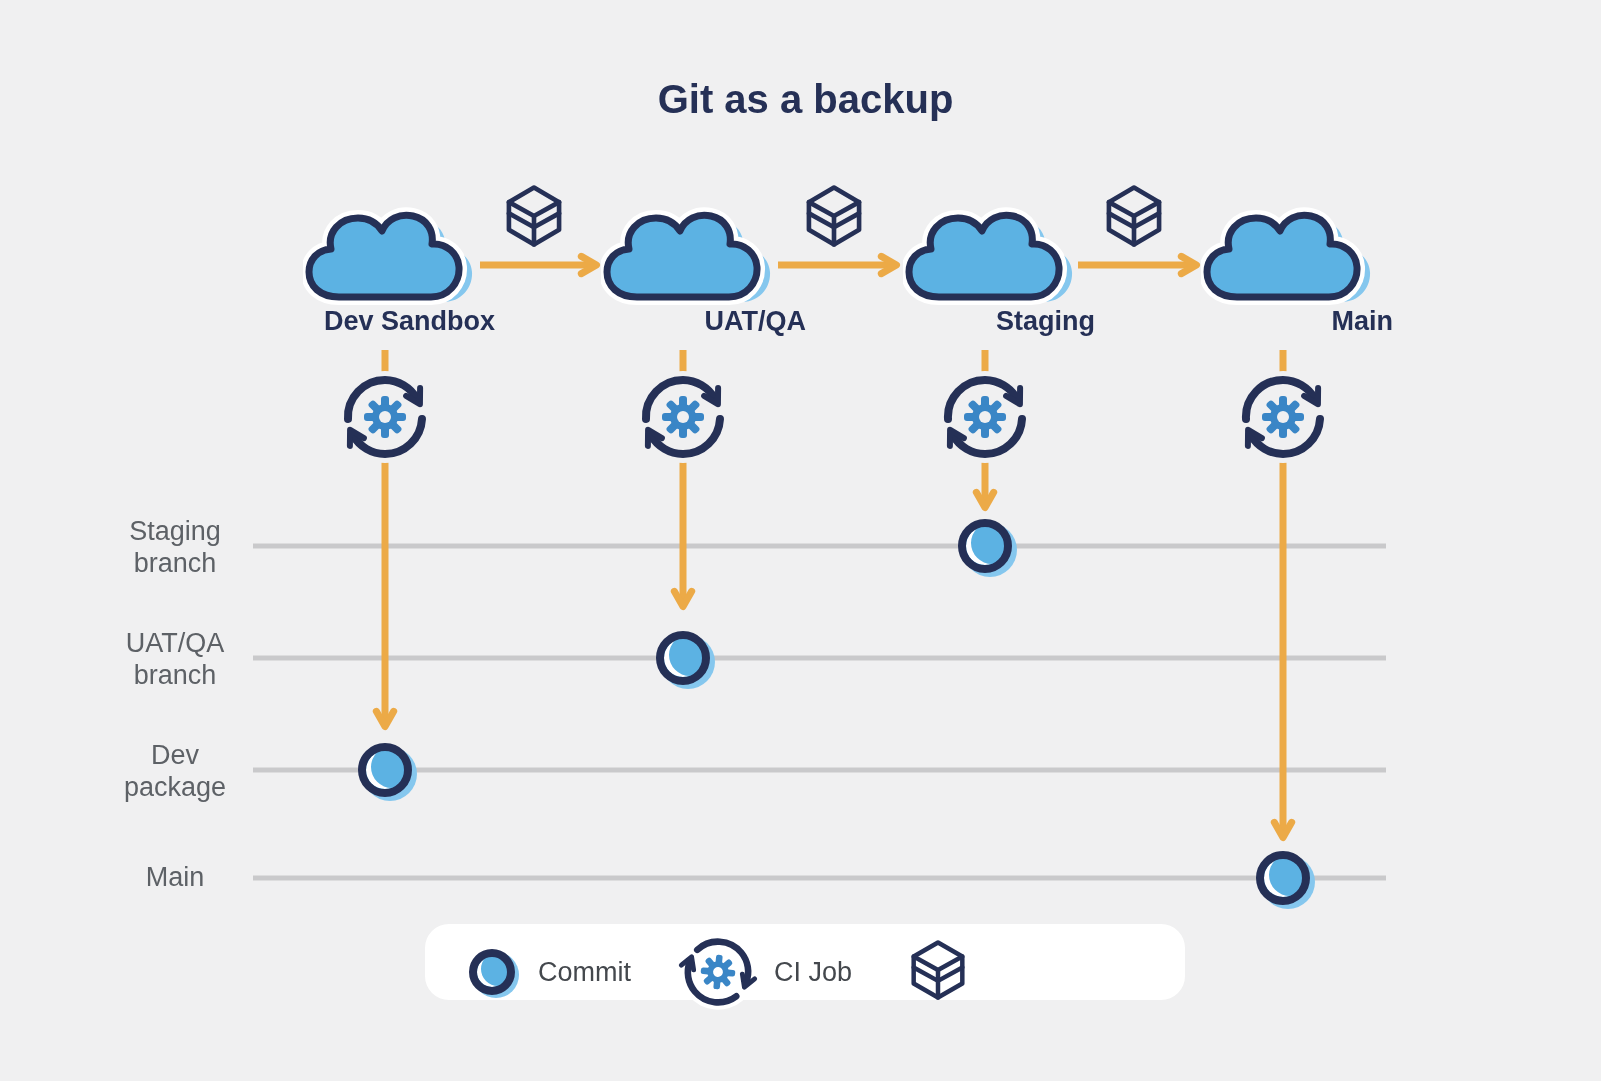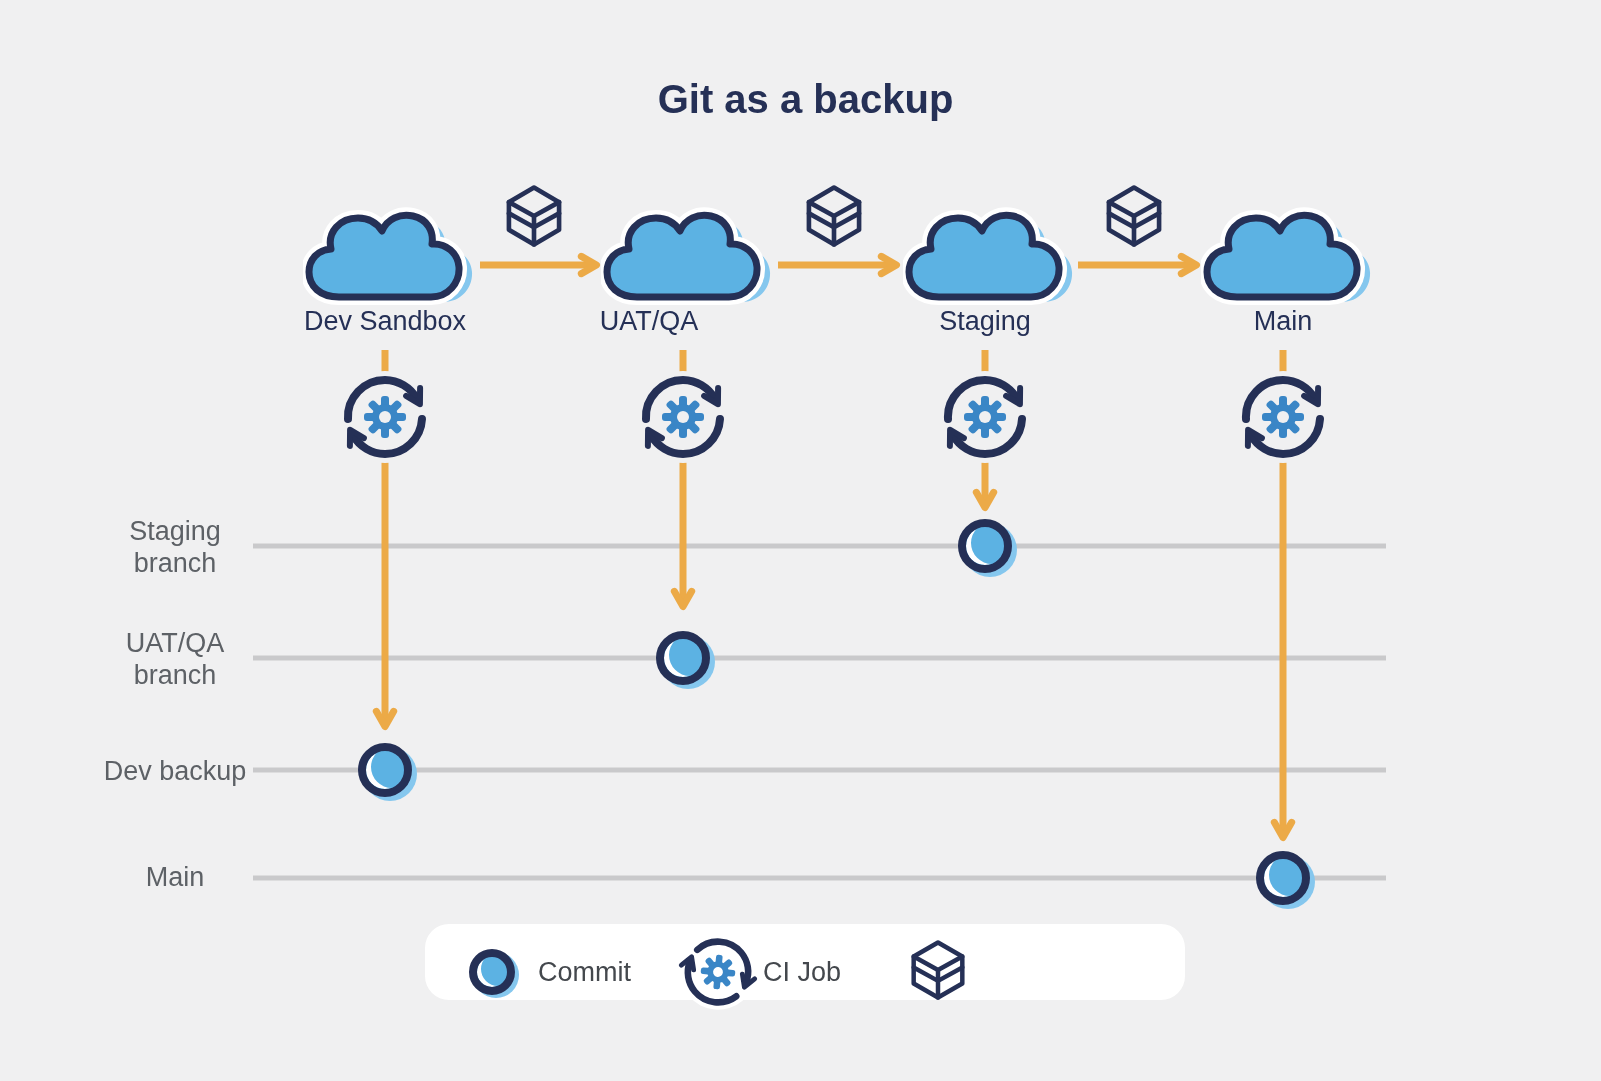--- a/index.html
+++ b/index.html
@@ -27,7 +27,7 @@
   .cloud-main{fill:var(--blue,#5cb2e3);stroke:var(--navy,#253056);stroke-width:7;stroke-linejoin:round;}
   .env-label{
     position:absolute;top:306px;width:220px;z-index:3;
-    text-align:center;font-size:27px;font-weight:400;color:var(--navy,#253056);
+    text-align:right;font-size:27px;font-weight:700;color:var(--navy,#253056);
   }
 
   .package-icon{position:absolute;top:183px;z-index:2;}

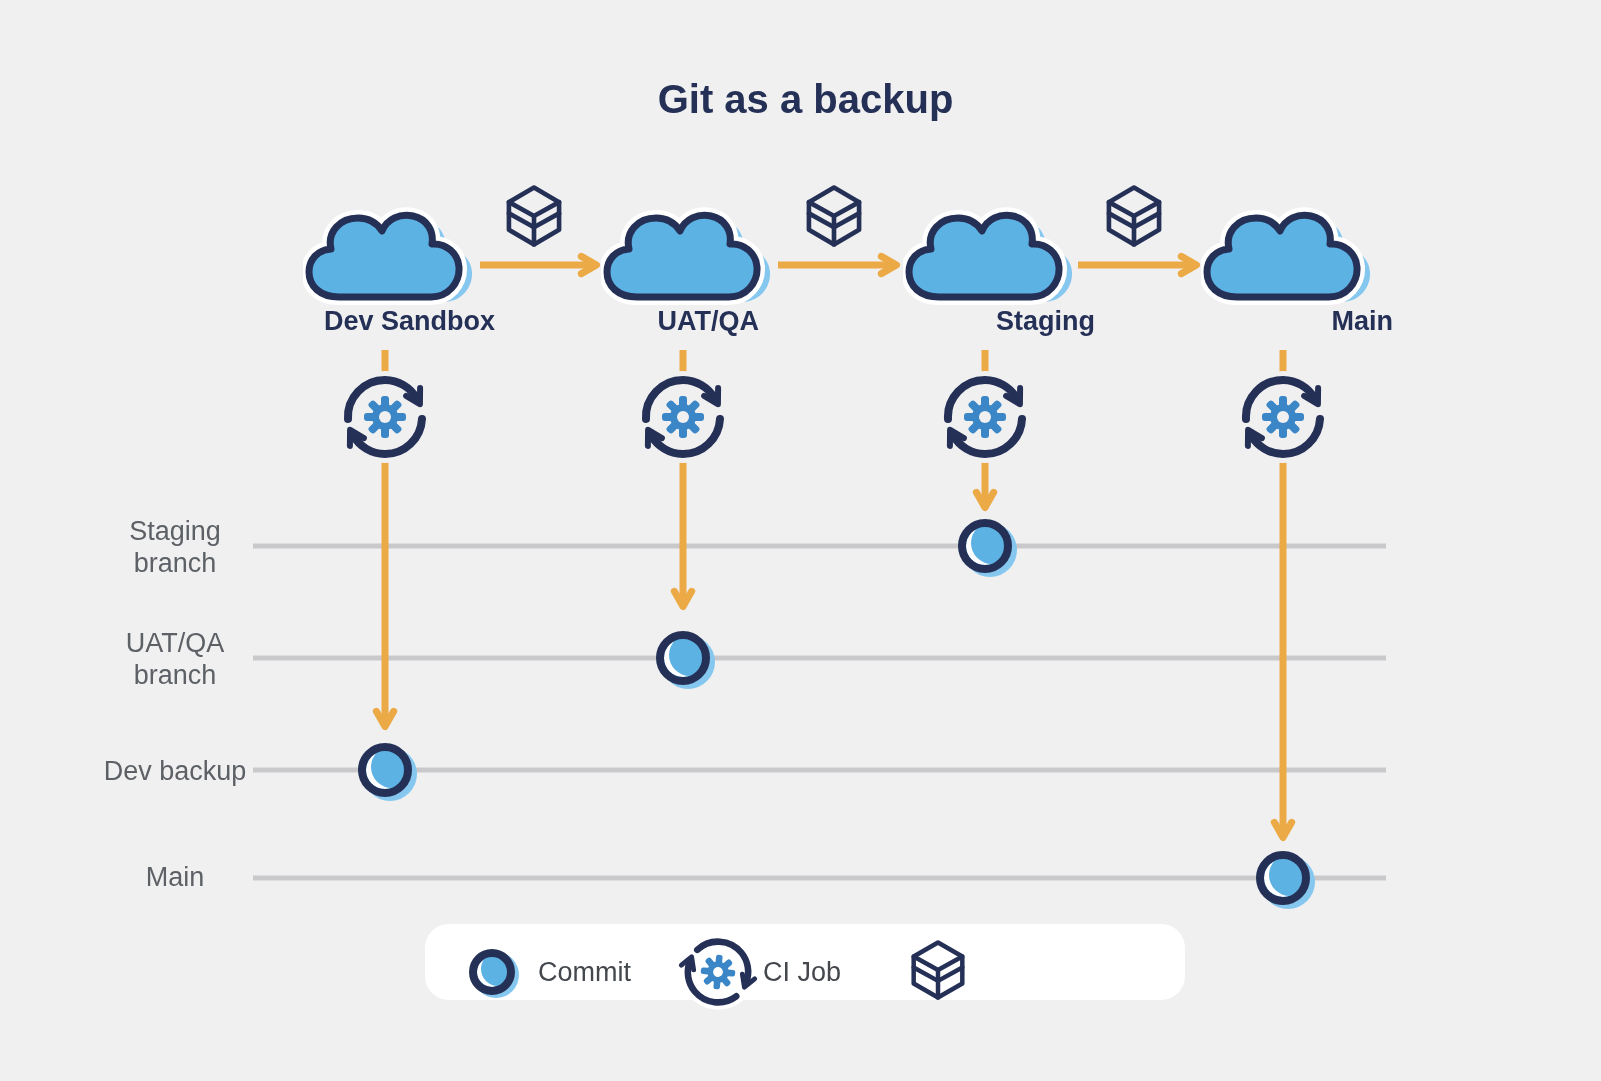--- a/index.html
+++ b/index.html
@@ -134,7 +134,7 @@
   </svg>
 
   <div class="env-label" style="left:275px">Dev Sandbox</div>
-  <div class="env-label" style="left:539px">UAT/QA</div>
+  <div class="env-label" style="left:586px">UAT/QA</div>
   <div class="env-label" style="left:875px">Staging</div>
   <div class="env-label" style="left:1173px">Main</div>
 

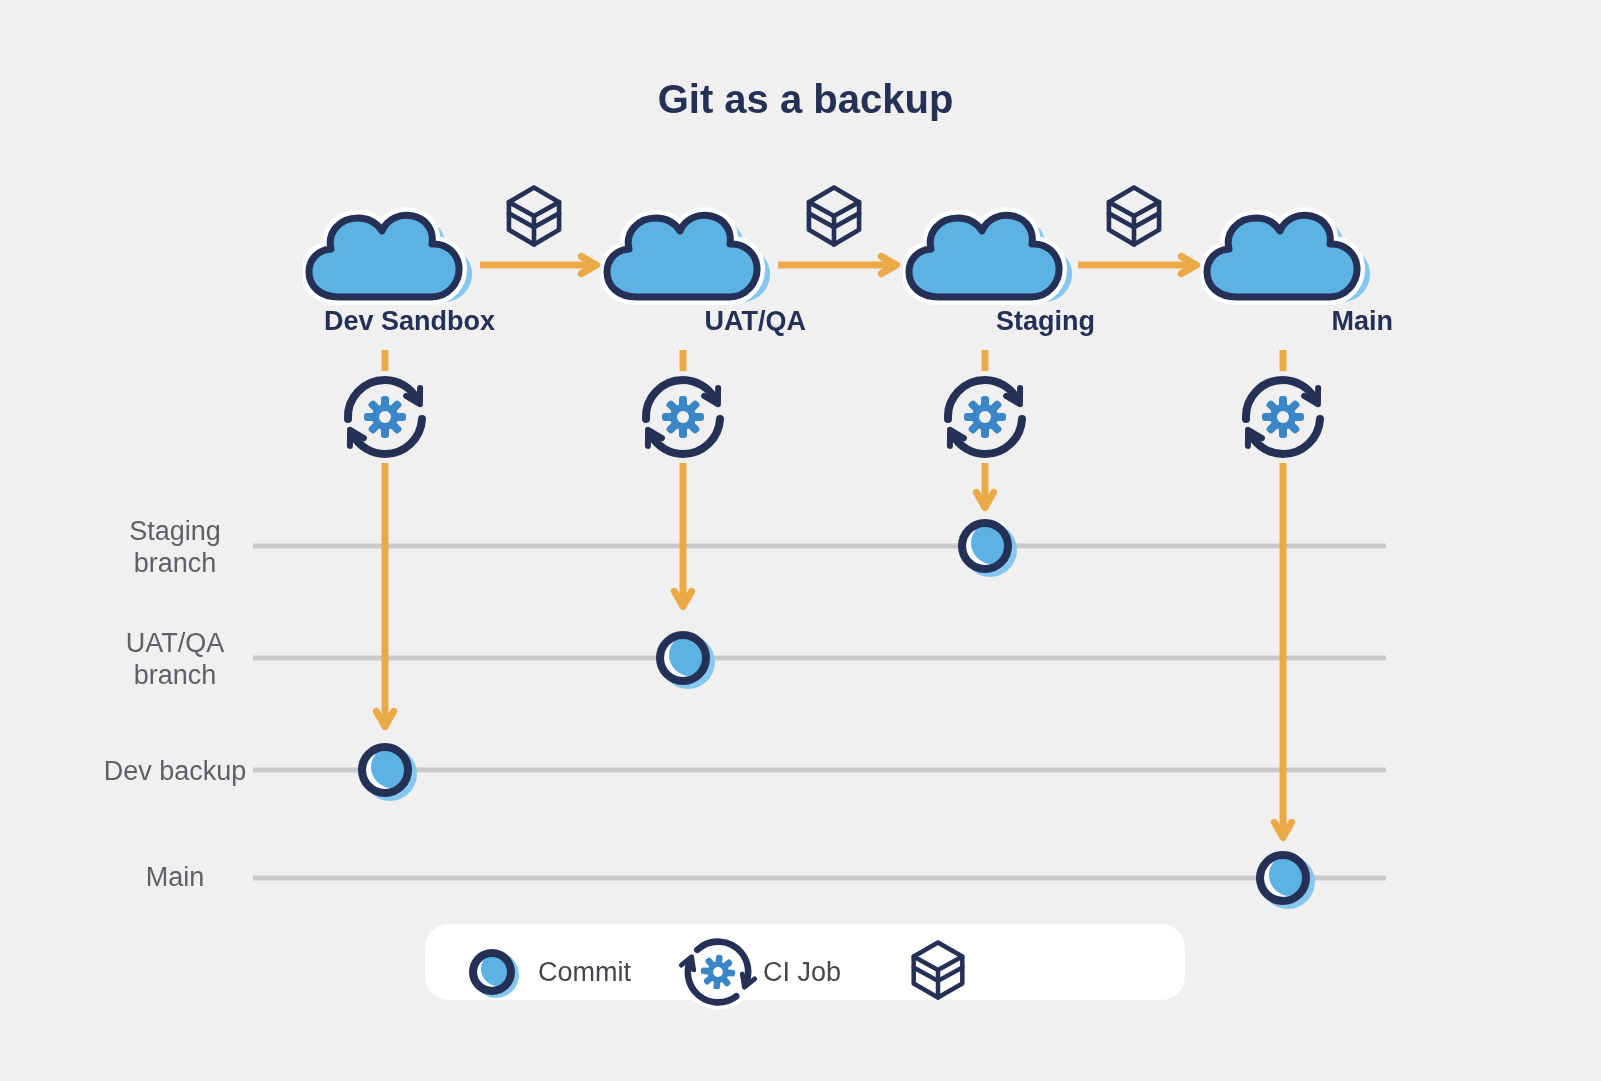--- a/index.html
+++ b/index.html
@@ -236,7 +236,7 @@
 
   <div class="branch-label" style="top:660px">UAT/QA branch</div>
   <div class="branch-label" style="top:548px">Staging branch</div>
-  <div class="branch-label" style="top:772px">Dev backup</div>
+  <div class="branch-label" style="top:772px">Dev package</div>
   <div class="branch-label" style="top:878px">Main</div>
 
   <div class="commit" style="left:358px;top:743px"></div>

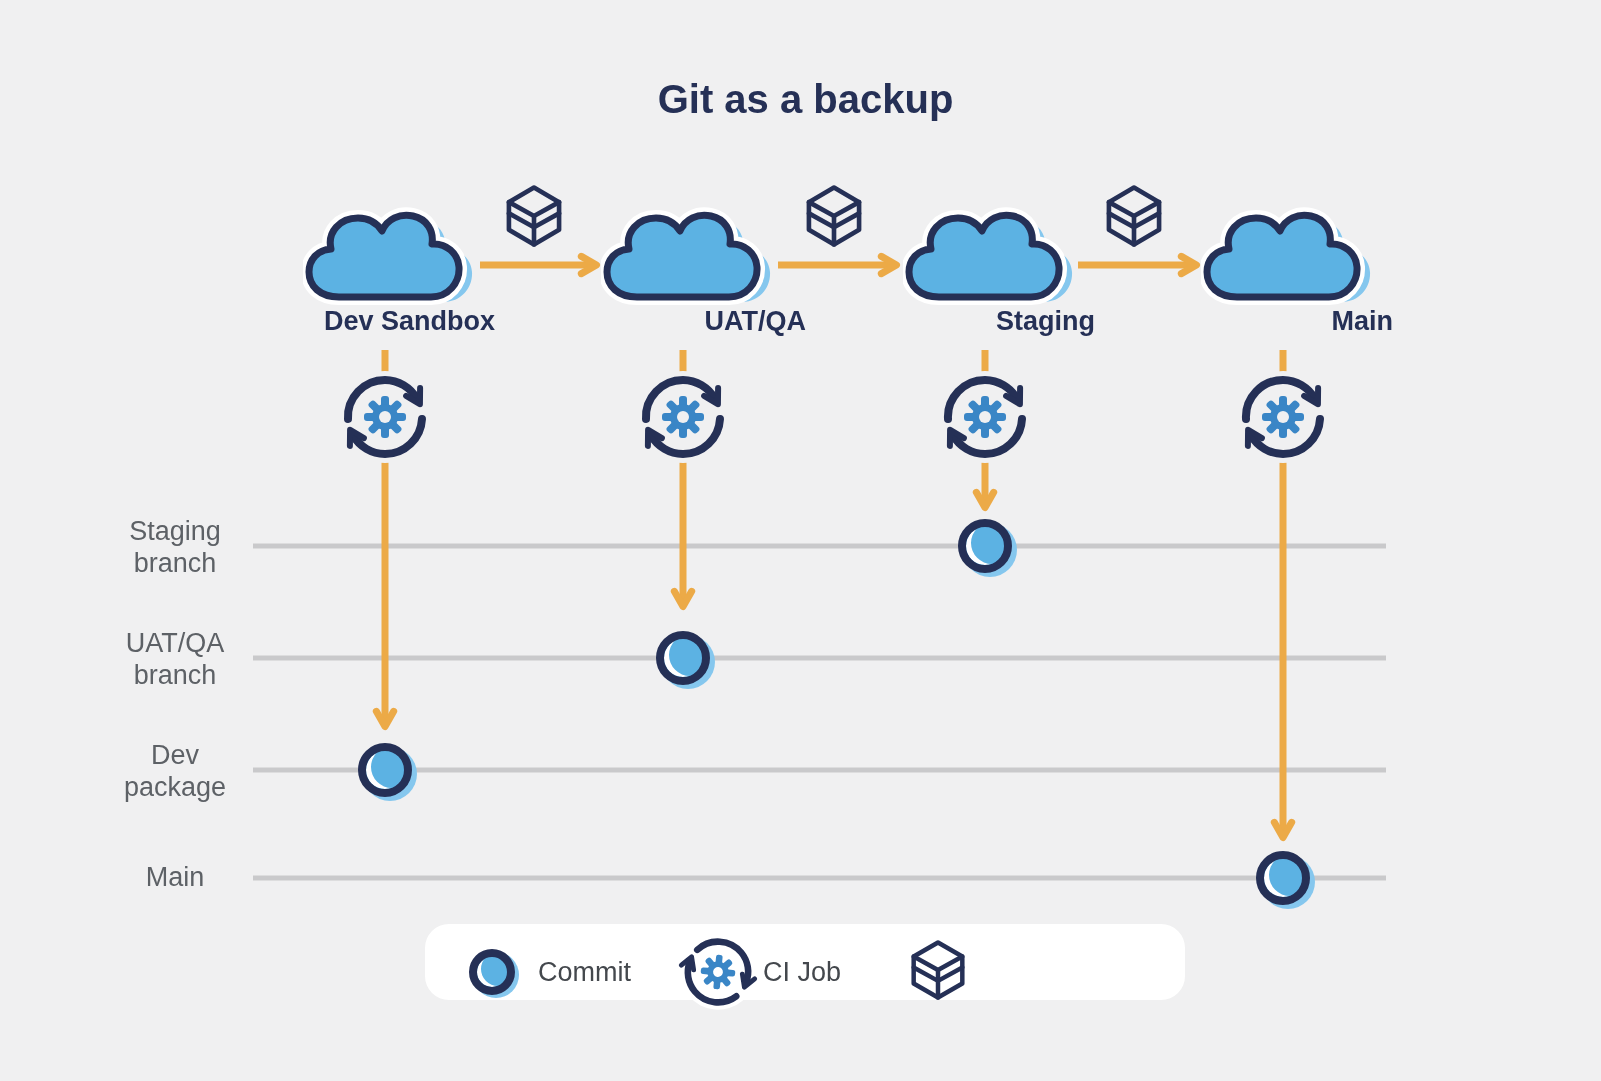--- a/index.html
+++ b/index.html
@@ -267,7 +267,7 @@
         <circle class="gear-hole" cx="50" cy="50" r="6"></circle>
       </g>
     </svg>
-    <div class="legend-label" style="left:338px;top:48px">CI Job</div>
+    <div class="legend-label" style="left:349px;top:48px">CI Job</div>
 
     <svg class="legend-pkg" width="64" height="64" viewBox="0 0 100 100">
       <path class="pkg-stroke" d="M50 7 L88 29 L88 71 L50 93 L12 71 L12 29 Z"></path>

